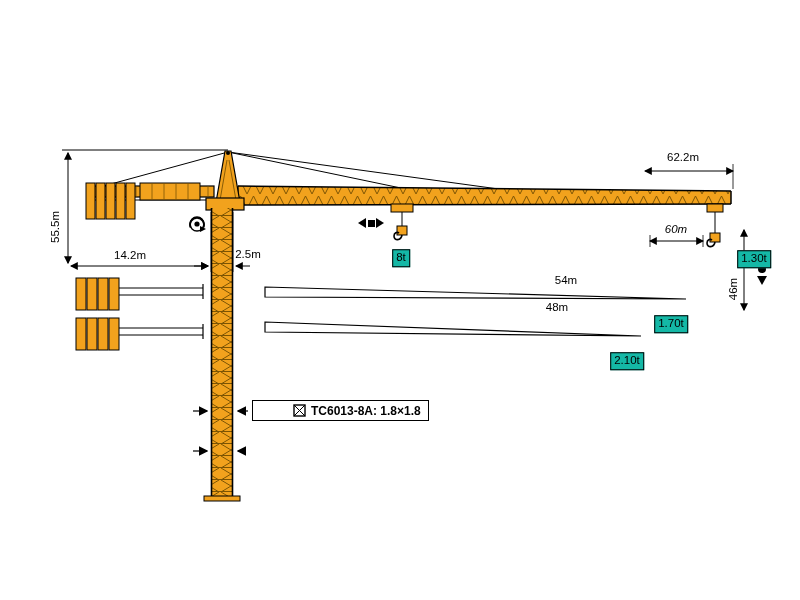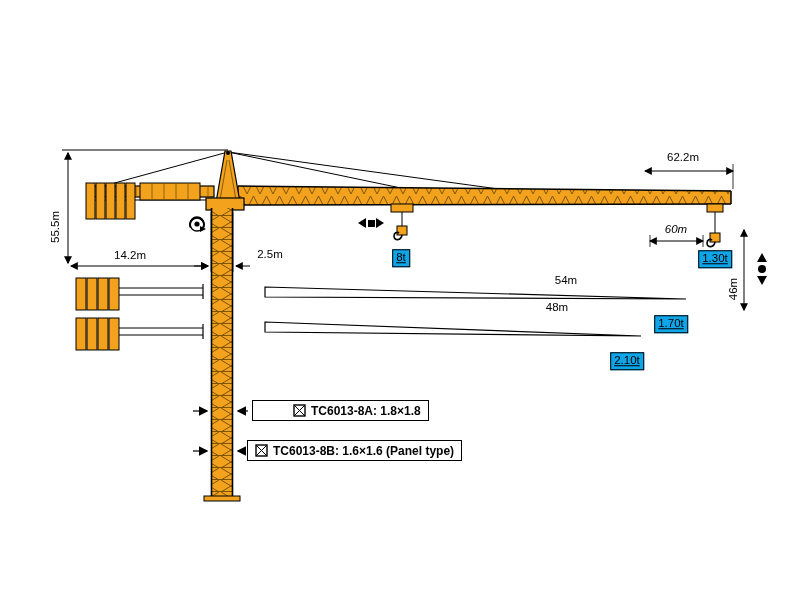--- a/index.html
+++ b/index.html
@@ -220,7 +220,7 @@
   <div class="lbl" style="left:683px;top:158px;">62.2m</div>
   <div class="lbl rot" style="left:56px;top:227px;">55.5m</div>
   <div class="lbl" style="left:130px;top:256px;">14.2m</div>
-  <div class="lbl" style="left:248px;top:255px;margin-left:22px;">2.5m</div>
+  <div class="lbl" style="left:248px;top:255px;">2.5m</div>
   <div class="lbl" style="left:676px;top:230px;font-style:italic;">60m</div>
   <div class="lbl rot" style="left:734px;top:289px;">46m</div>
   <div class="lbl" style="left:566px;top:281px;">54m</div>

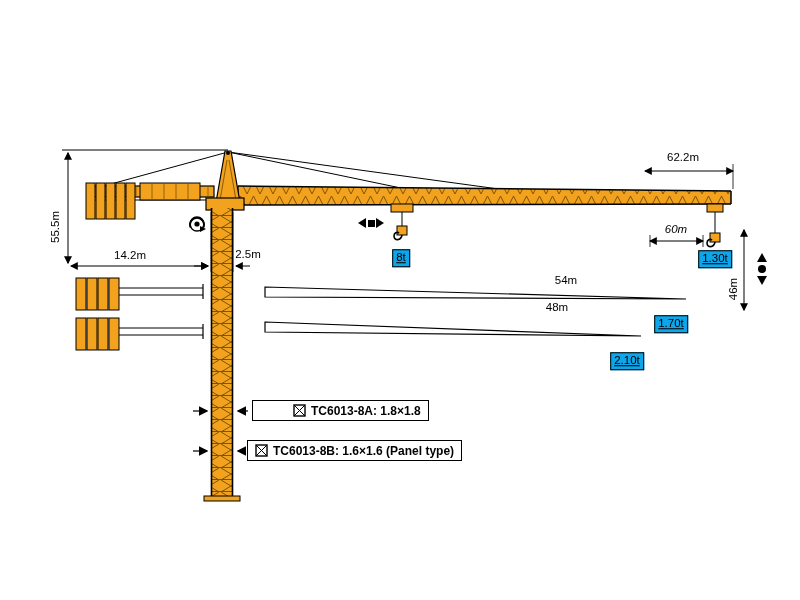--- a/index.html
+++ b/index.html
@@ -14,10 +14,9 @@
   }
   .lbl.rot{transform:translate(-50%,-50%) rotate(-90deg);}
   .vbox{
-    position:absolute;border:1.3px solid #000;background:#0ea5e9;
+    position:absolute;border:1.3px solid #000;background:#14b8a6;
     font-size:11.5px;line-height:1;white-space:nowrap;padding:2px 3px;
     transform:translate(-50%,-50%);
-    text-decoration:underline;
   }
   .mbox{
     position:absolute;border:1.6px solid #000;background:#fff;

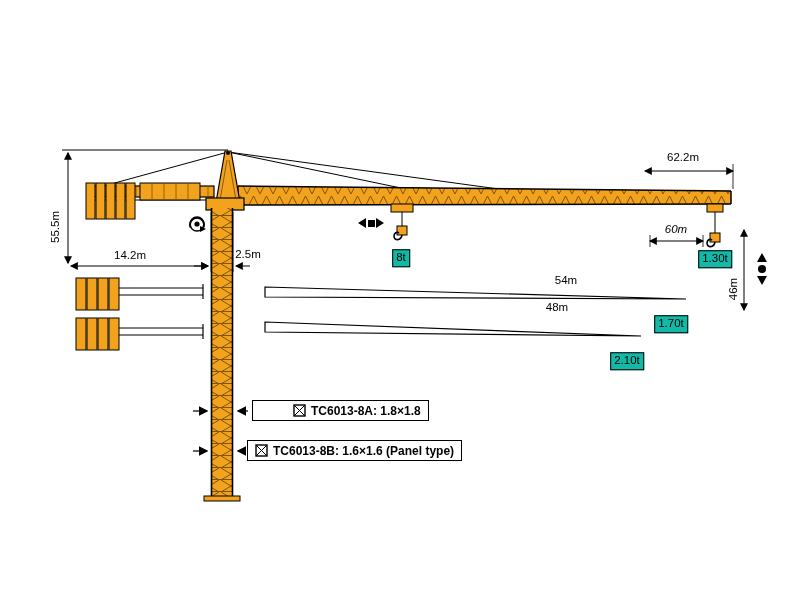--- a/index.html
+++ b/index.html
@@ -226,7 +226,7 @@
   <div class="lbl" style="left:557px;top:308px;">48m</div>
 
   <div class="vbox" style="left:401px;top:258px;">8t</div>
-  <div class="vbox" style="left:715px;top:259px;">1.30t</div>
+  <div class="vbox" style="left:754px;top:259px;">1.30t</div>
   <div class="vbox" style="left:671px;top:324px;">1.70t</div>
   <div class="vbox" style="left:627px;top:361px;">2.10t</div>
 

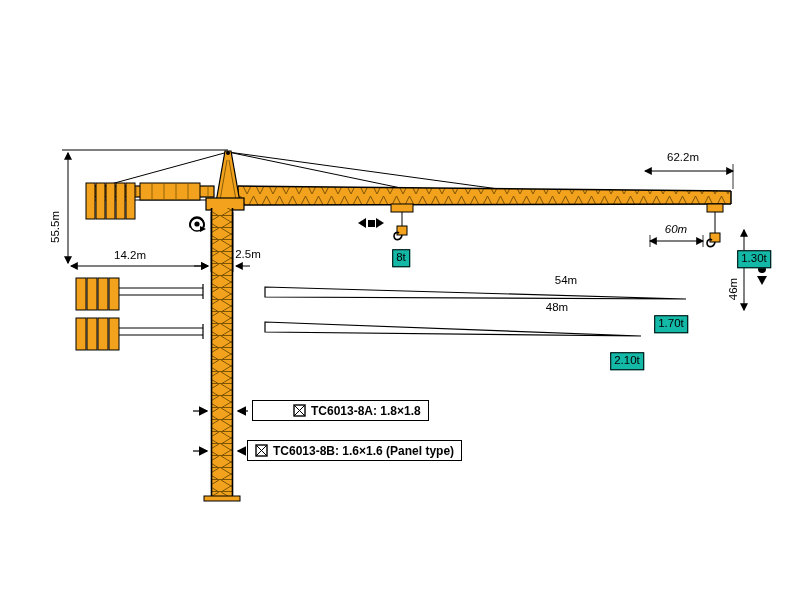--- a/index.html
+++ b/index.html
@@ -240,15 +240,6 @@
     <span>TC6013-8A: 1.8×1.8</span>
   </div>
 
-  <div class="mbox" style="left:247px;top:440px;">
-    <span class="sect">
-      <svg width="13" height="13" viewBox="0 0 13 13">
-        <rect x="1" y="1" width="11" height="11" fill="#fff" stroke="#000" stroke-width="1.4"></rect>
-        <path d="M1,1 L12,12 M12,1 L1,12" stroke="#000" stroke-width="1"></path>
-      </svg>
-    </span>
-    <span>TC6013-8B: 1.6×1.6 (Panel type)</span>
-  </div>
 
 </div>
 

